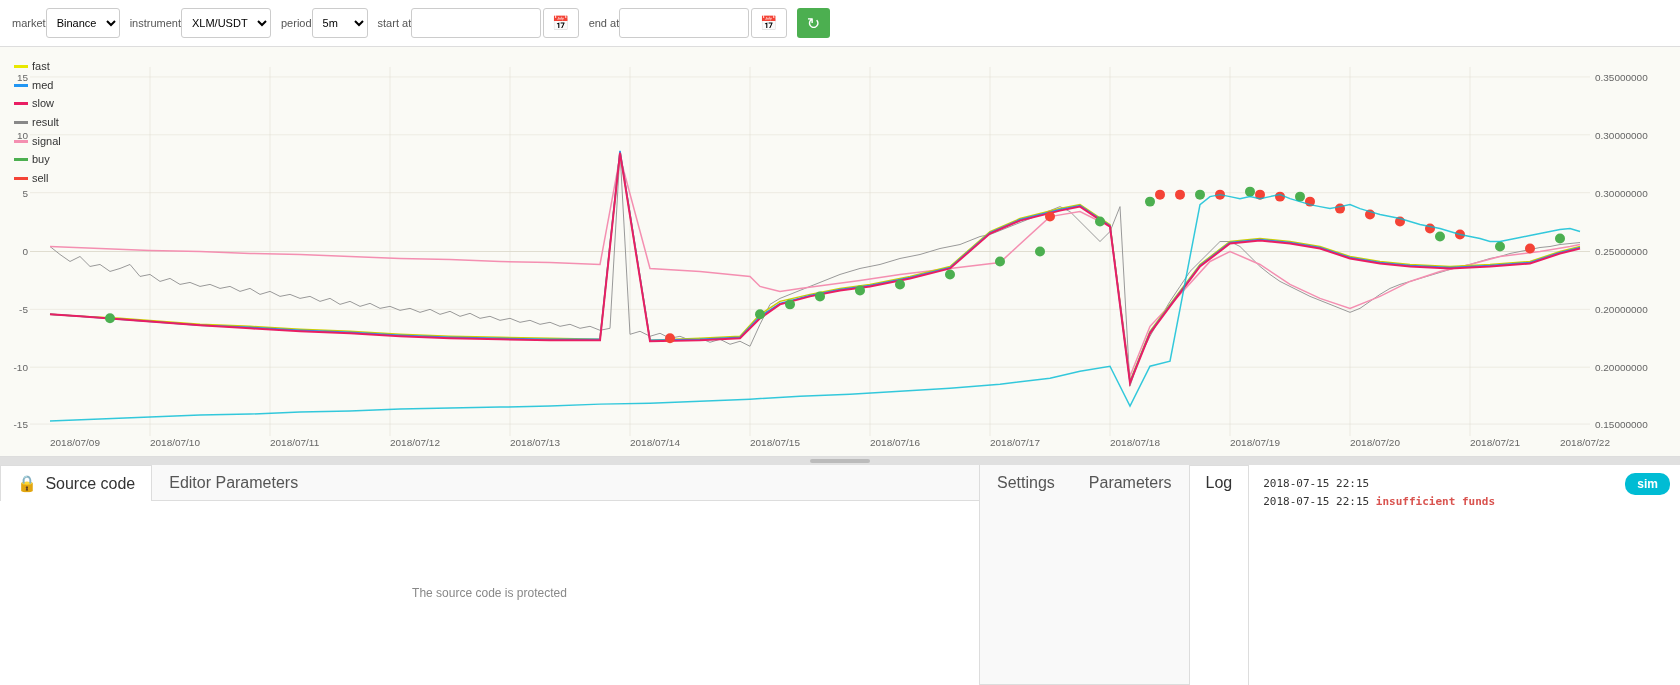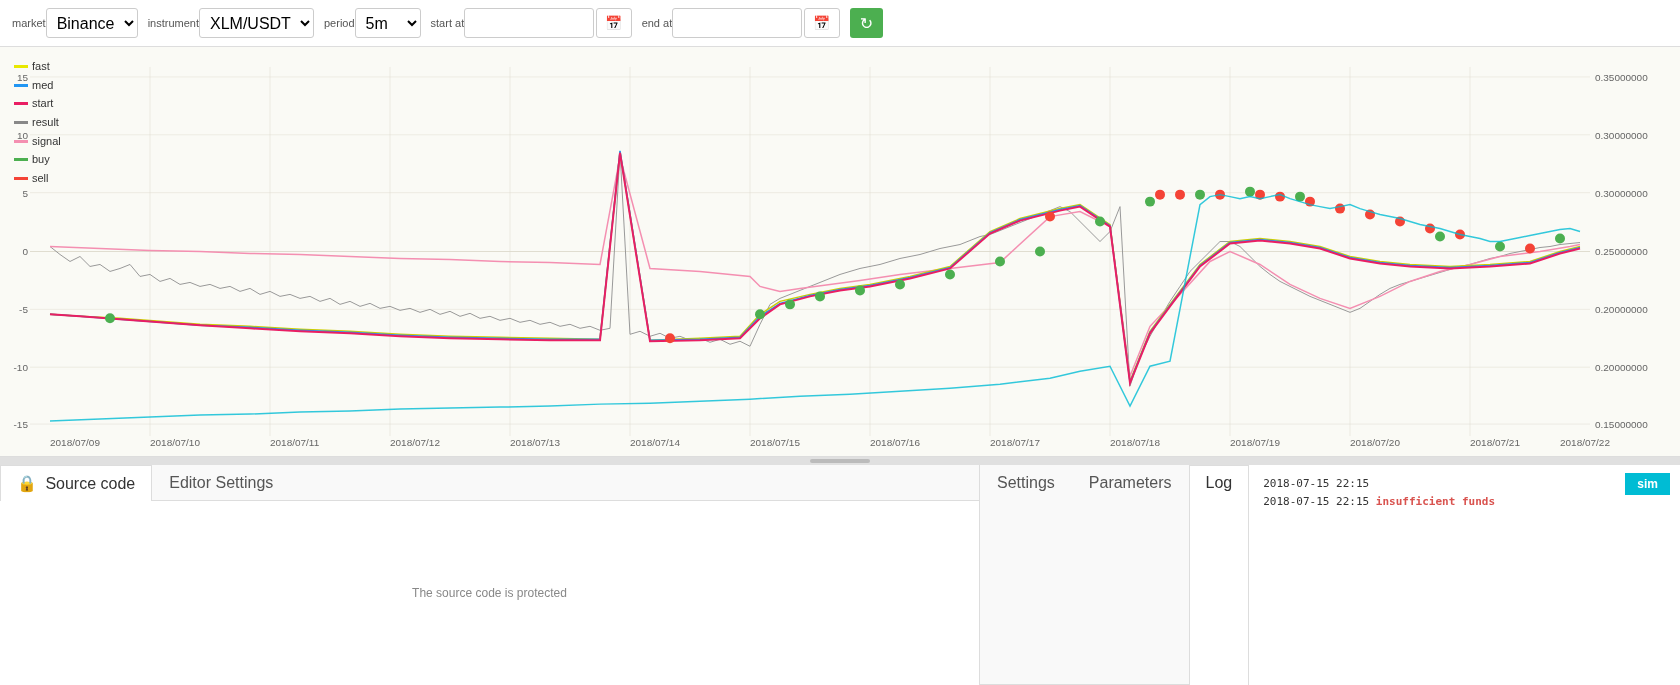--- a/index.html
+++ b/index.html
@@ -28,7 +28,7 @@
       border: 1px solid #ccc;
       border-radius: 3px;
       padding: 4px 6px;
-      font-size: 16px;
+      font-size: 11px;
       background: #fff;
       height: 30px;
     }

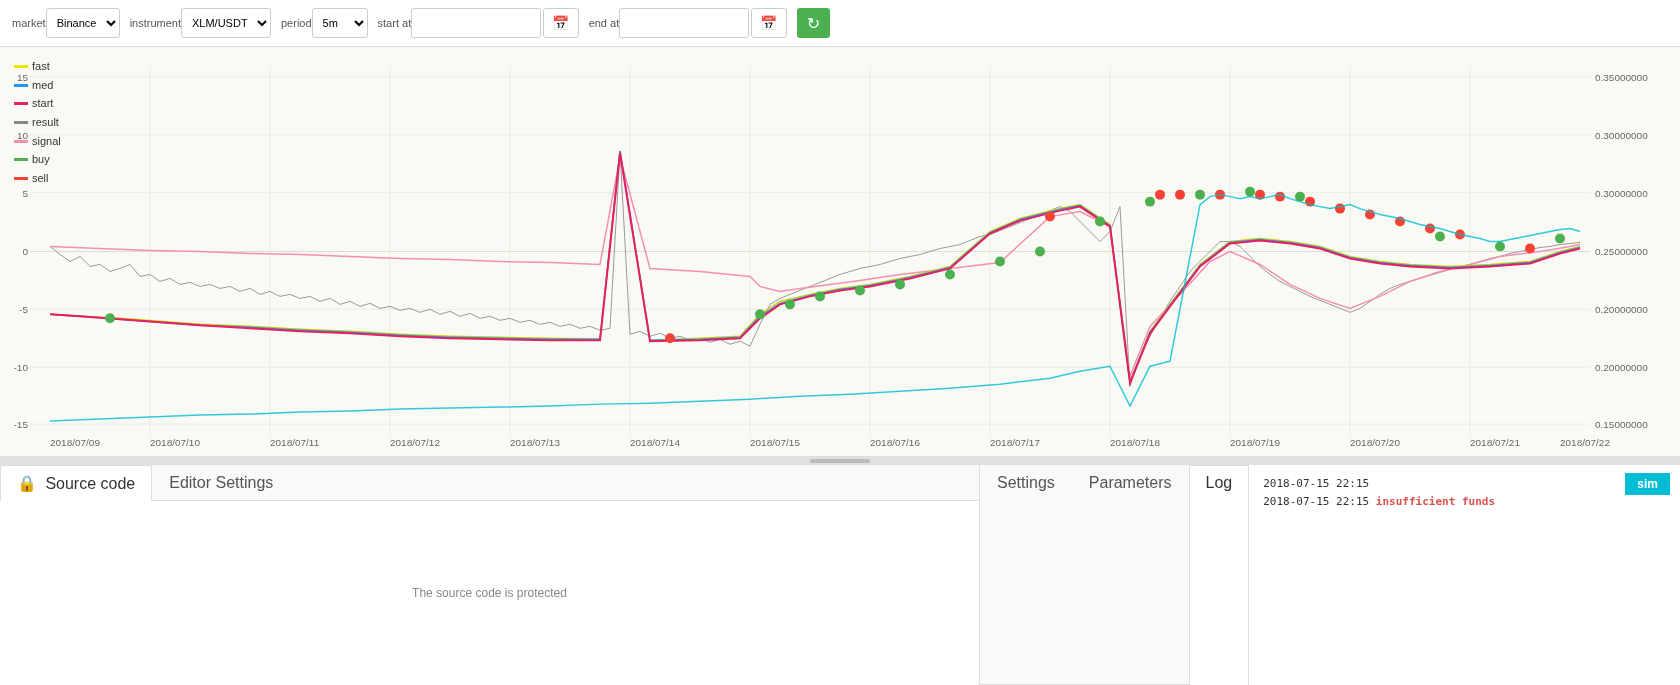--- a/index.html
+++ b/index.html
@@ -234,7 +234,7 @@
     </div>
     <div class="legend-item">
       <span class="legend-color" style="background:#e91e63;"></span>
-      <span>start</span>
+      <span>slow</span>
     </div>
     <div class="legend-item">
       <span class="legend-color" style="background:#888;"></span>

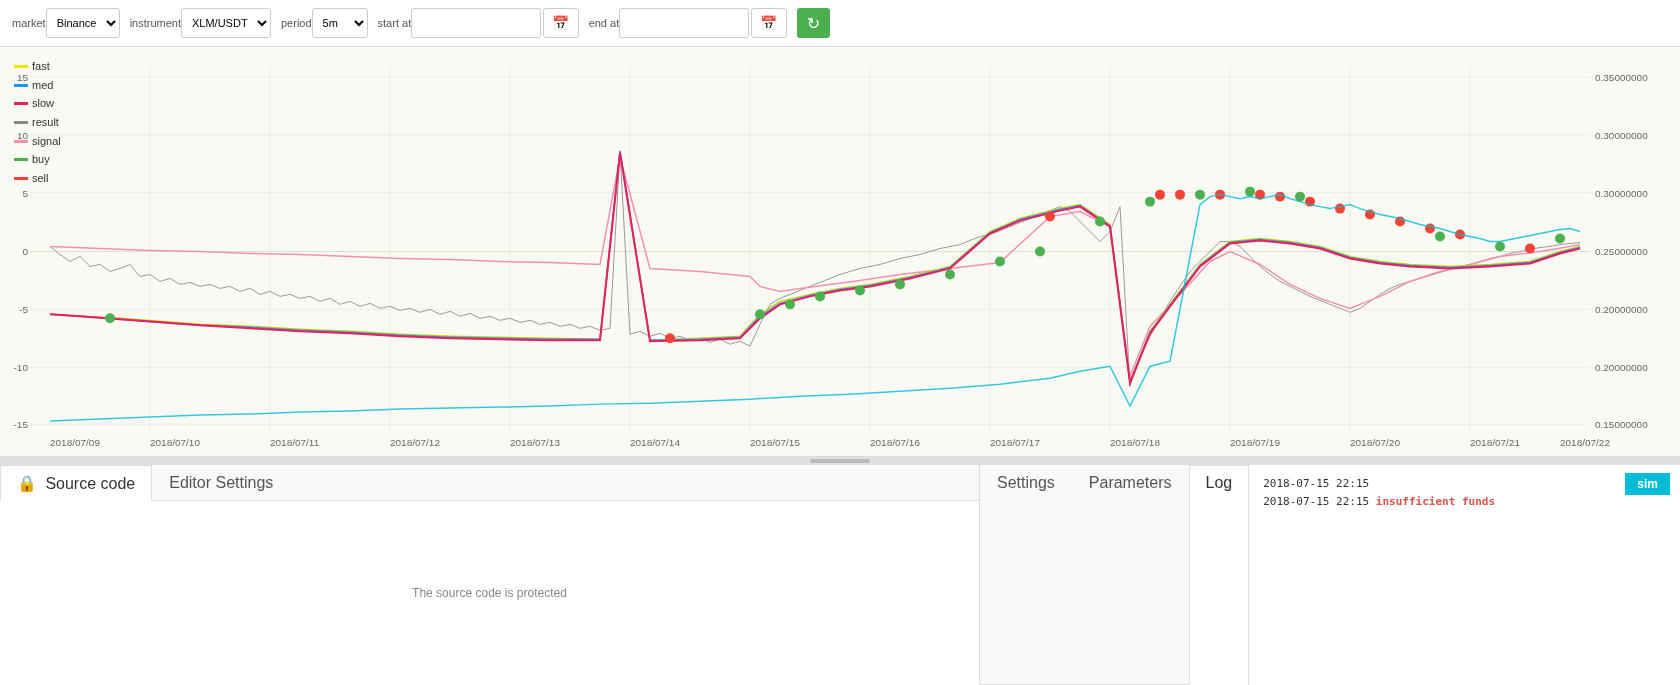--- a/index.html
+++ b/index.html
@@ -410,7 +410,7 @@
         <span>Source code</span>
       </div>
       <div class="tab">
-        <span>Editor Settings</span>
+        <span>Editor Parameters</span>
       </div>
     </div>
     <div class="panel-content">

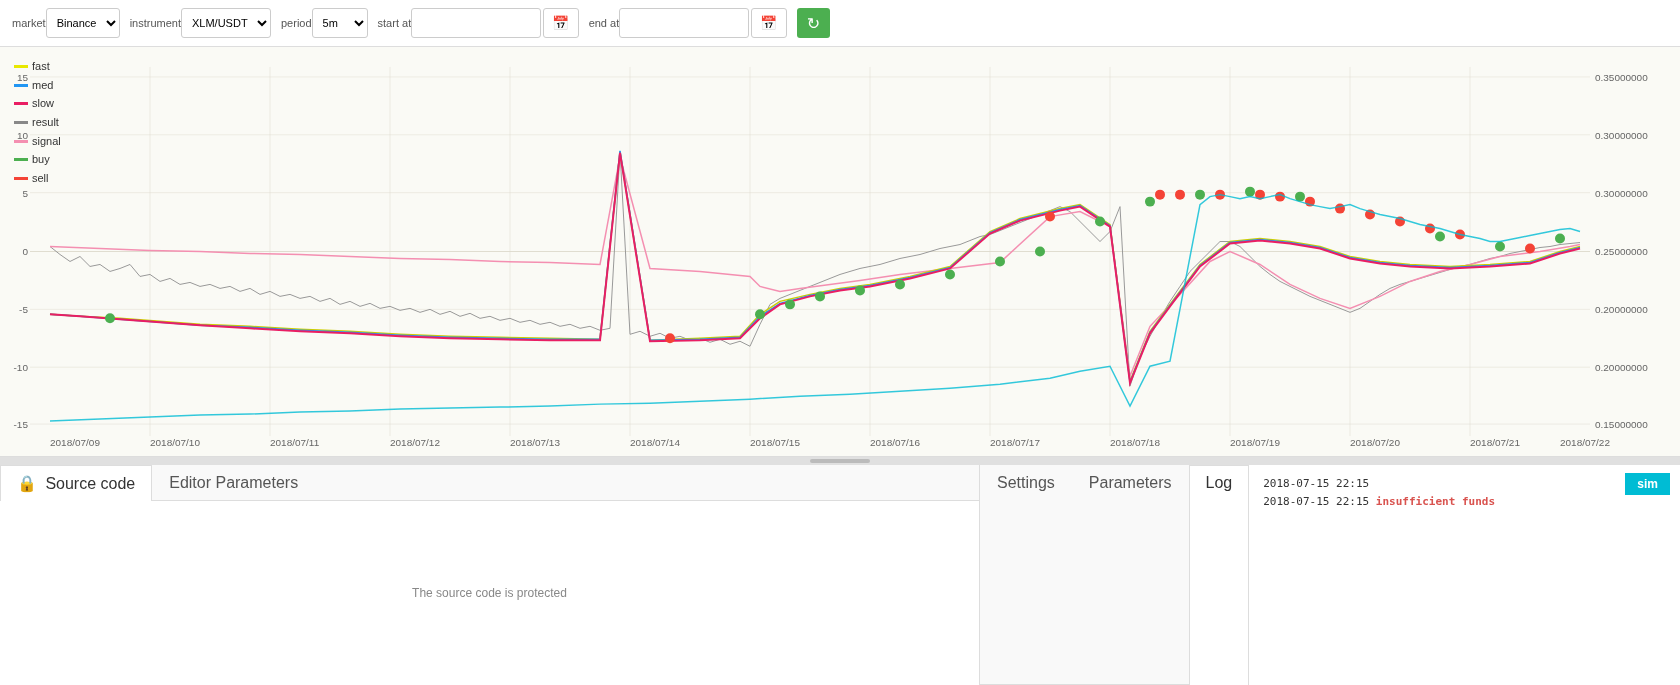--- a/index.html
+++ b/index.html
@@ -156,7 +156,7 @@
       background: #00bcd4;
       color: #fff;
       border: none;
-      border-radius: 0;
+      border-radius: 10px;
       padding: 4px 12px;
       font-size: 12px;
       cursor: pointer;

